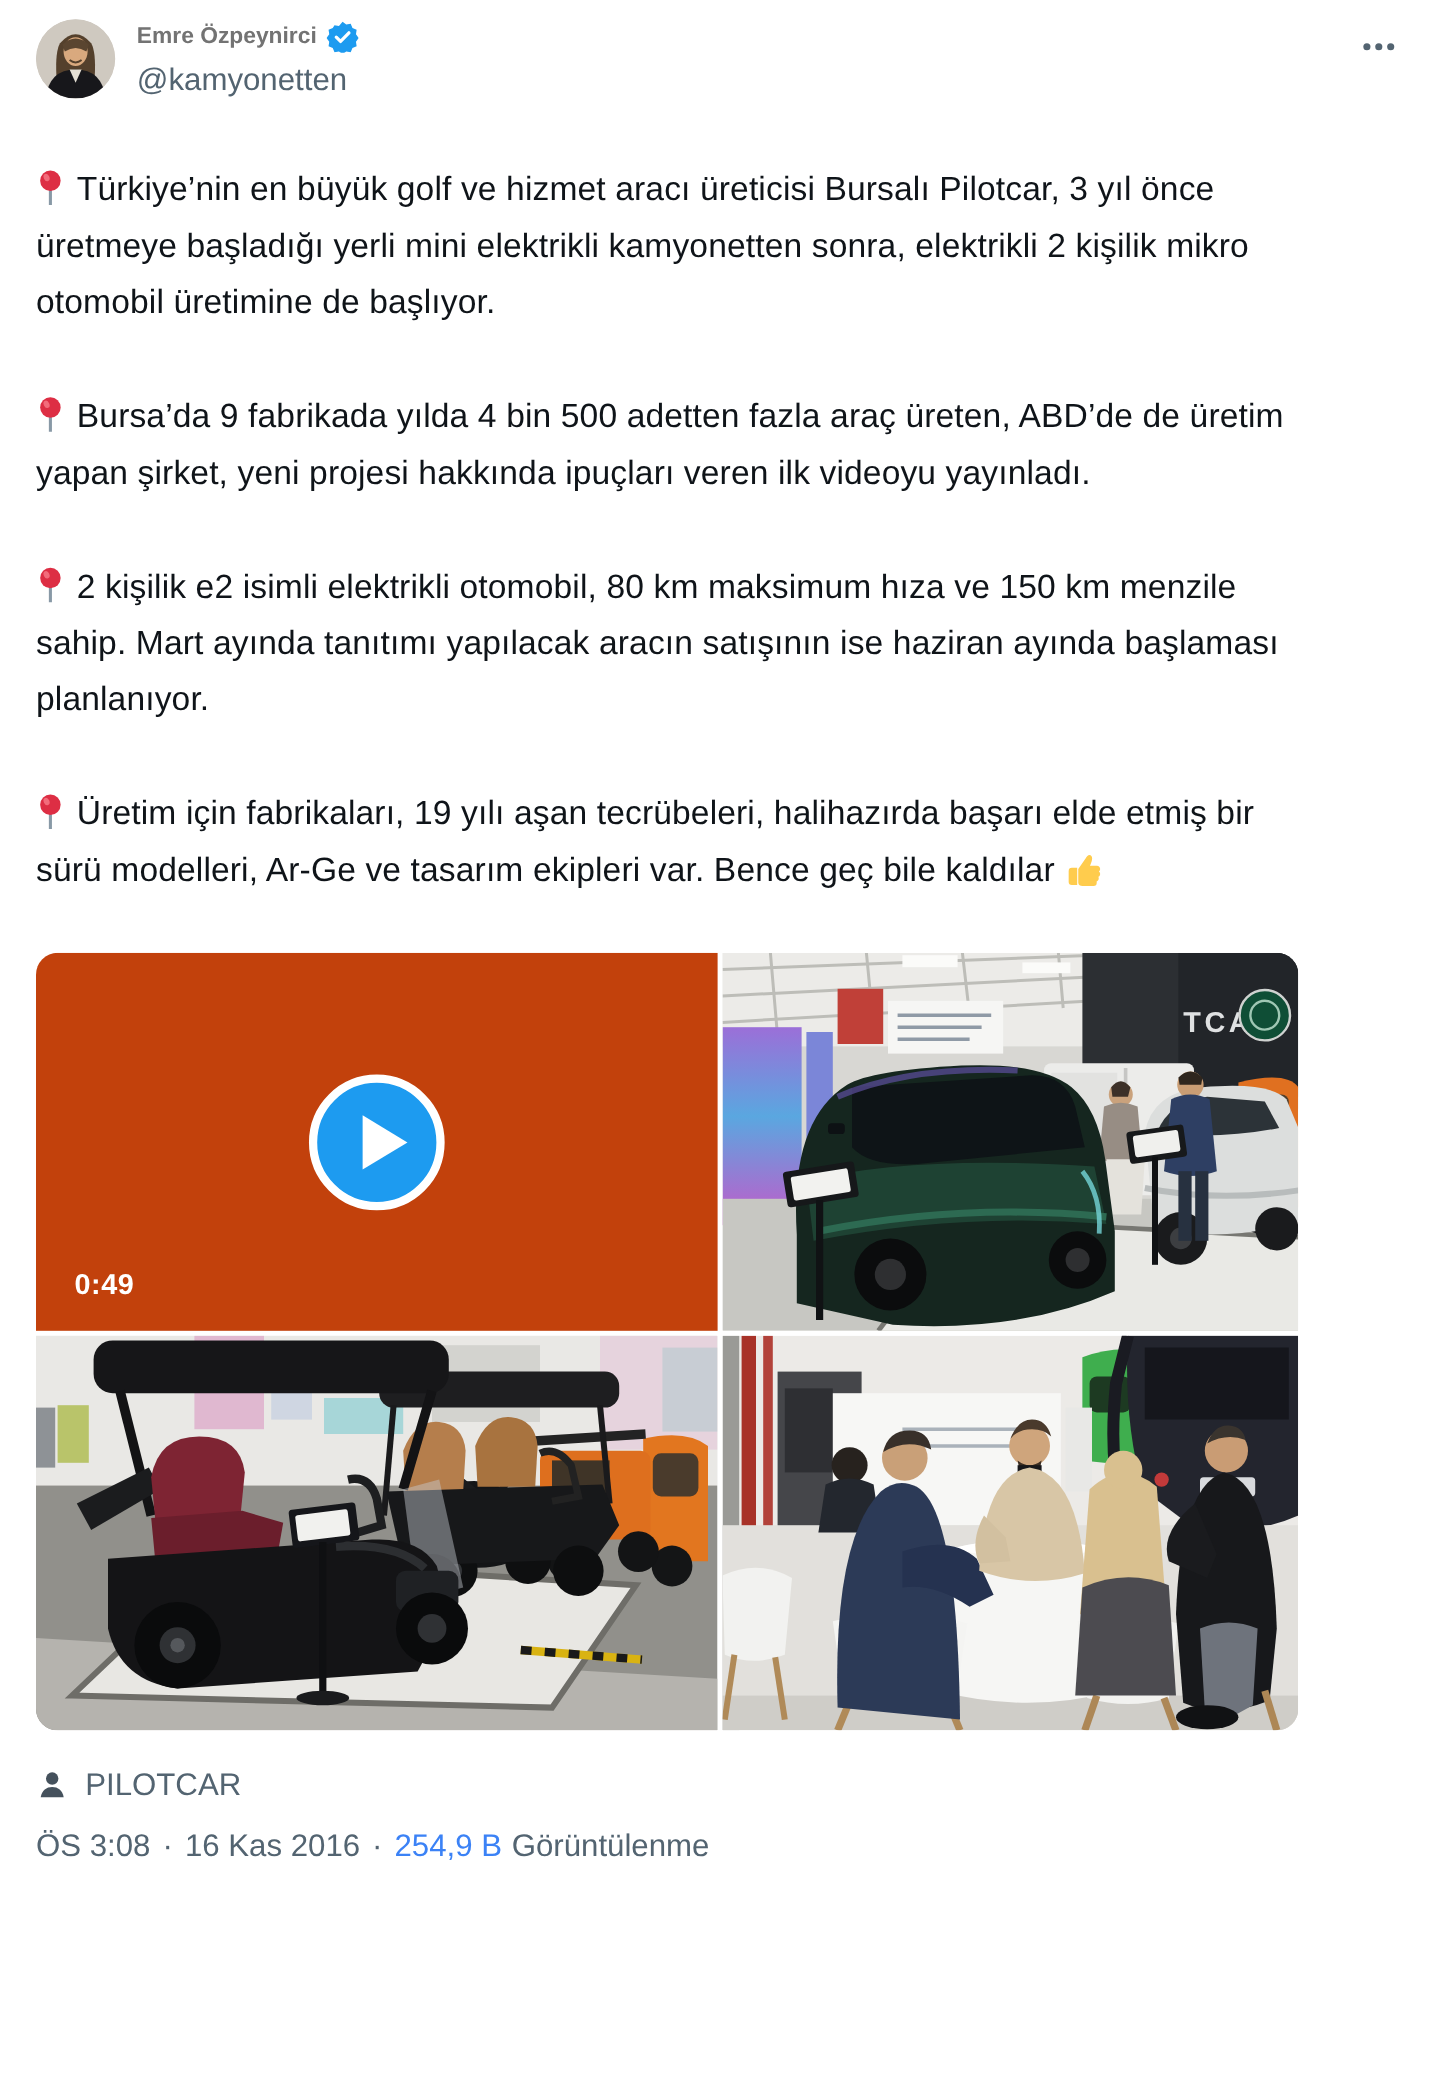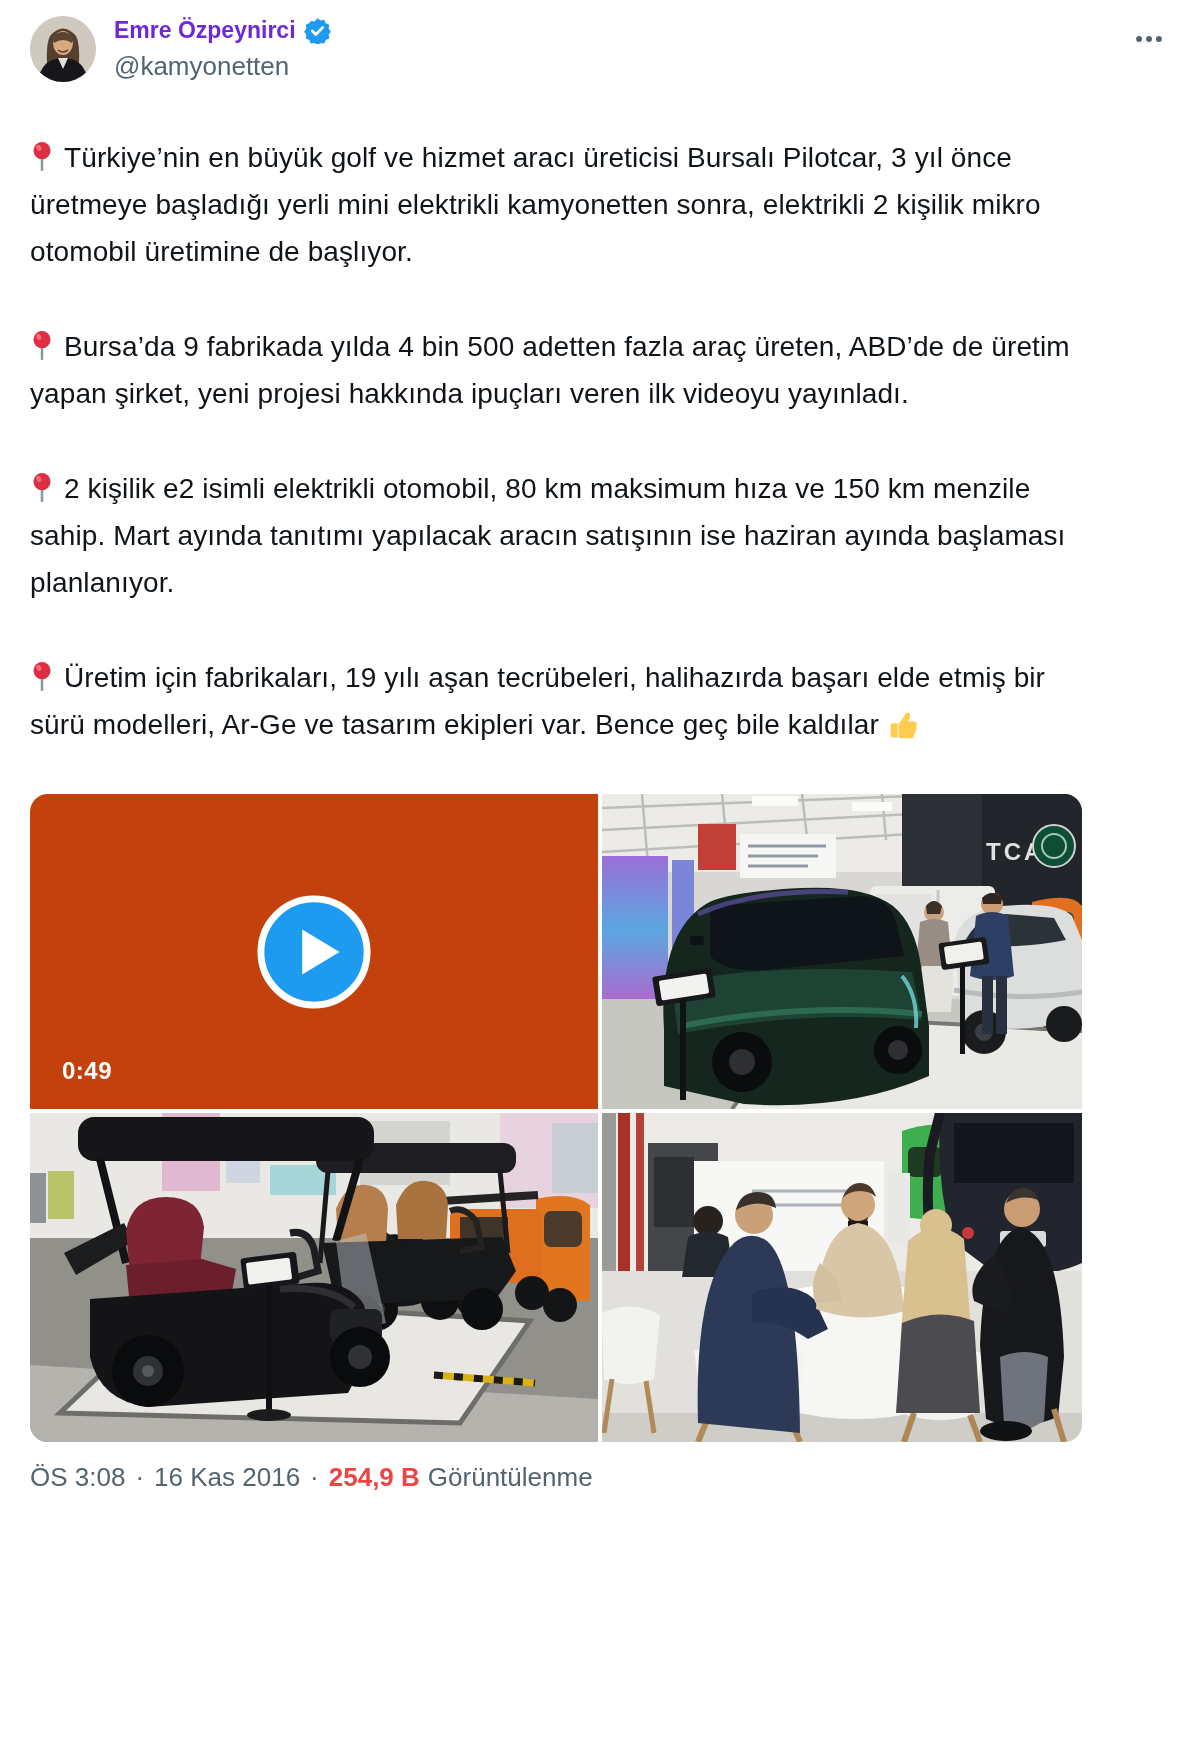--- a/index.html
+++ b/index.html
@@ -15,7 +15,7 @@
   .avatar svg { display:block; }
   .names { margin-left:18px; padding-top:1px; }
   .name-row { display:flex; align-items:center; gap:8px; }
-  .display-name { font-weight:bold; font-size:23px; color:#6d28d9; }
+  .display-name { font-weight:bold; font-size:19px; color:#737373; }
   .handle { font-size:26px; color:#536471; margin-top:7px; }
   .more-btn { position:absolute; right:4px; top:6px; cursor:pointer; }
 

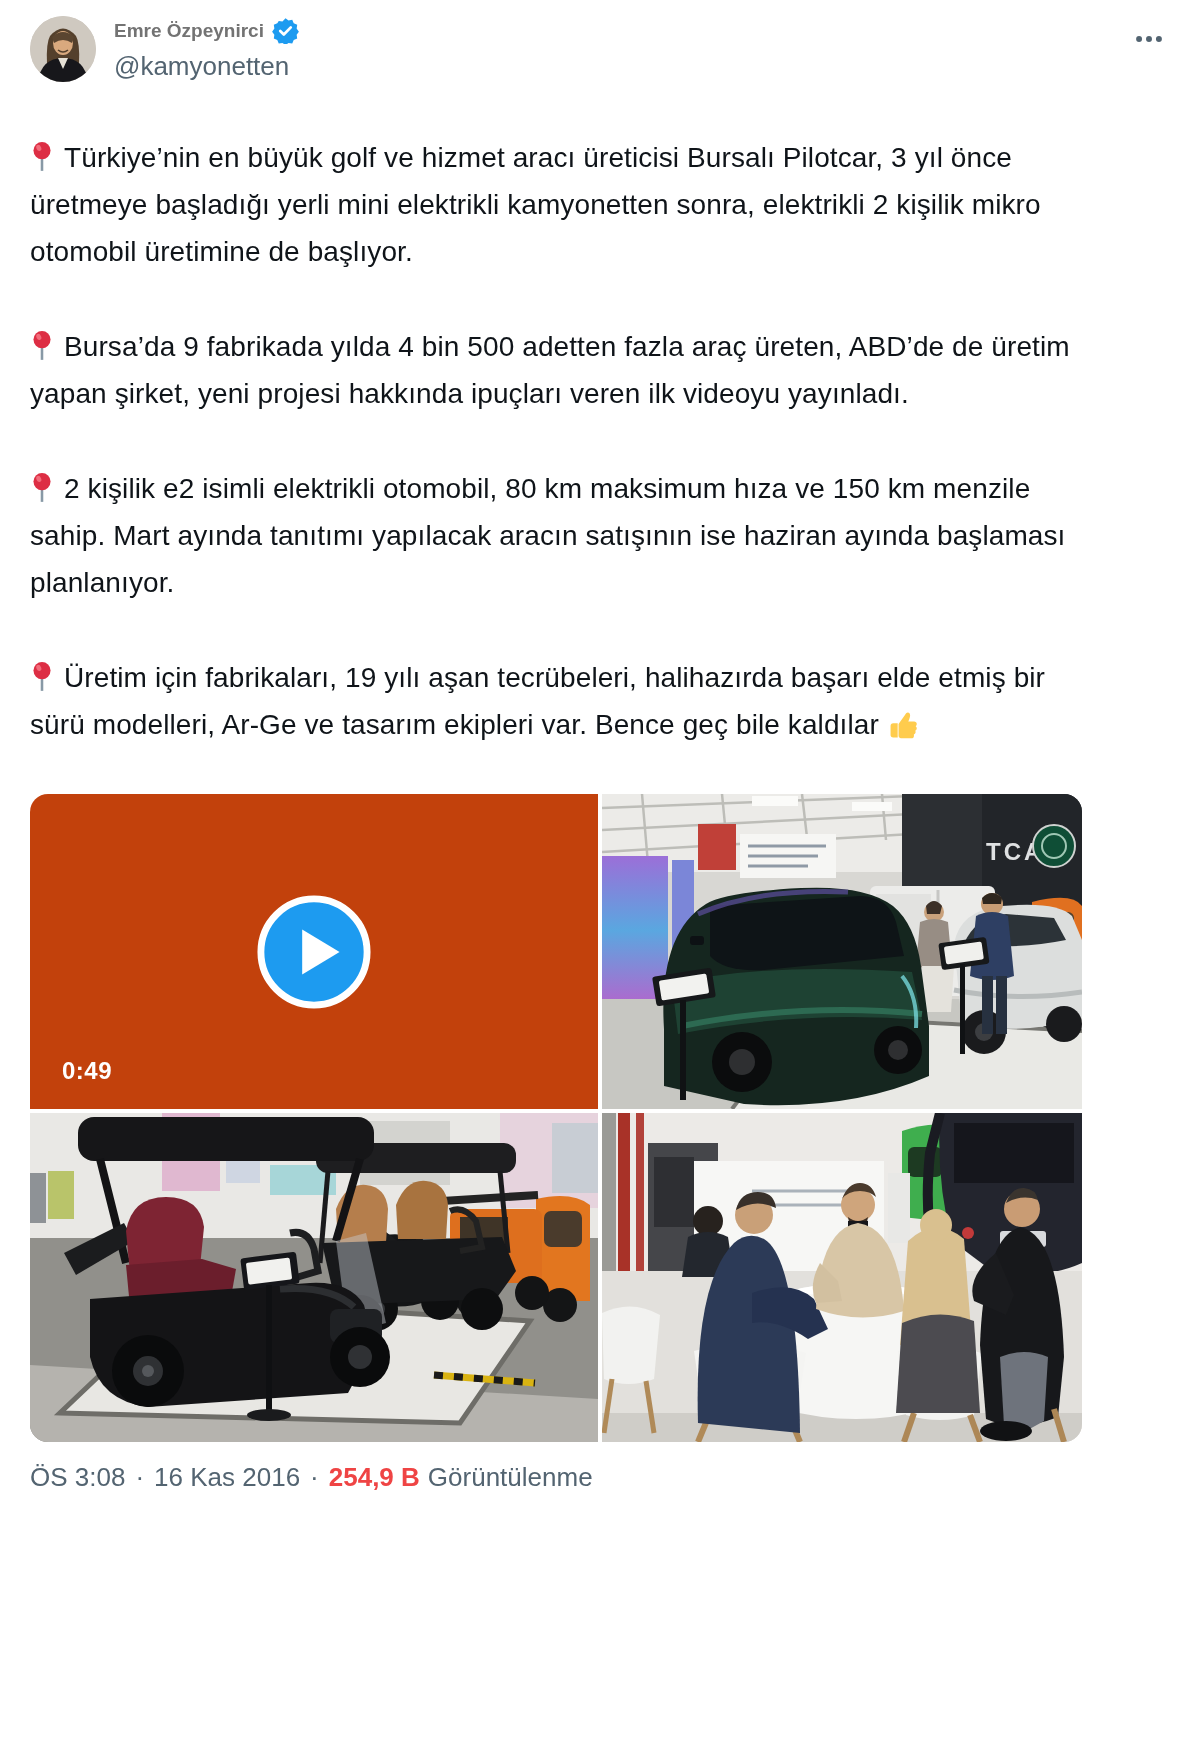--- a/index.html
+++ b/index.html
@@ -353,6 +353,13 @@
       </div>
     </div>
 
+    <div class="tag-row">
+      <svg width="27" height="27" viewBox="0 0 24 24">
+        <circle cx="12" cy="7.2" r="4.6" fill="#45515c"></circle>
+        <path d="M3.5 21 c.8 -5.2 4.3 -7.6 8.5 -7.6 s7.7 2.4 8.5 7.6 z" fill="#45515c"></path>
+      </svg>
+      <span>PILOTCAR</span>
+    </div>
 
     <div class="footer">
       <span>ÖS 3:08</span><span class="sep">·</span><span>16 Kas 2016</span><span class="sep">·</span><span class="views-count">254,9 B</span><span class="views-label">Görüntülenme</span>

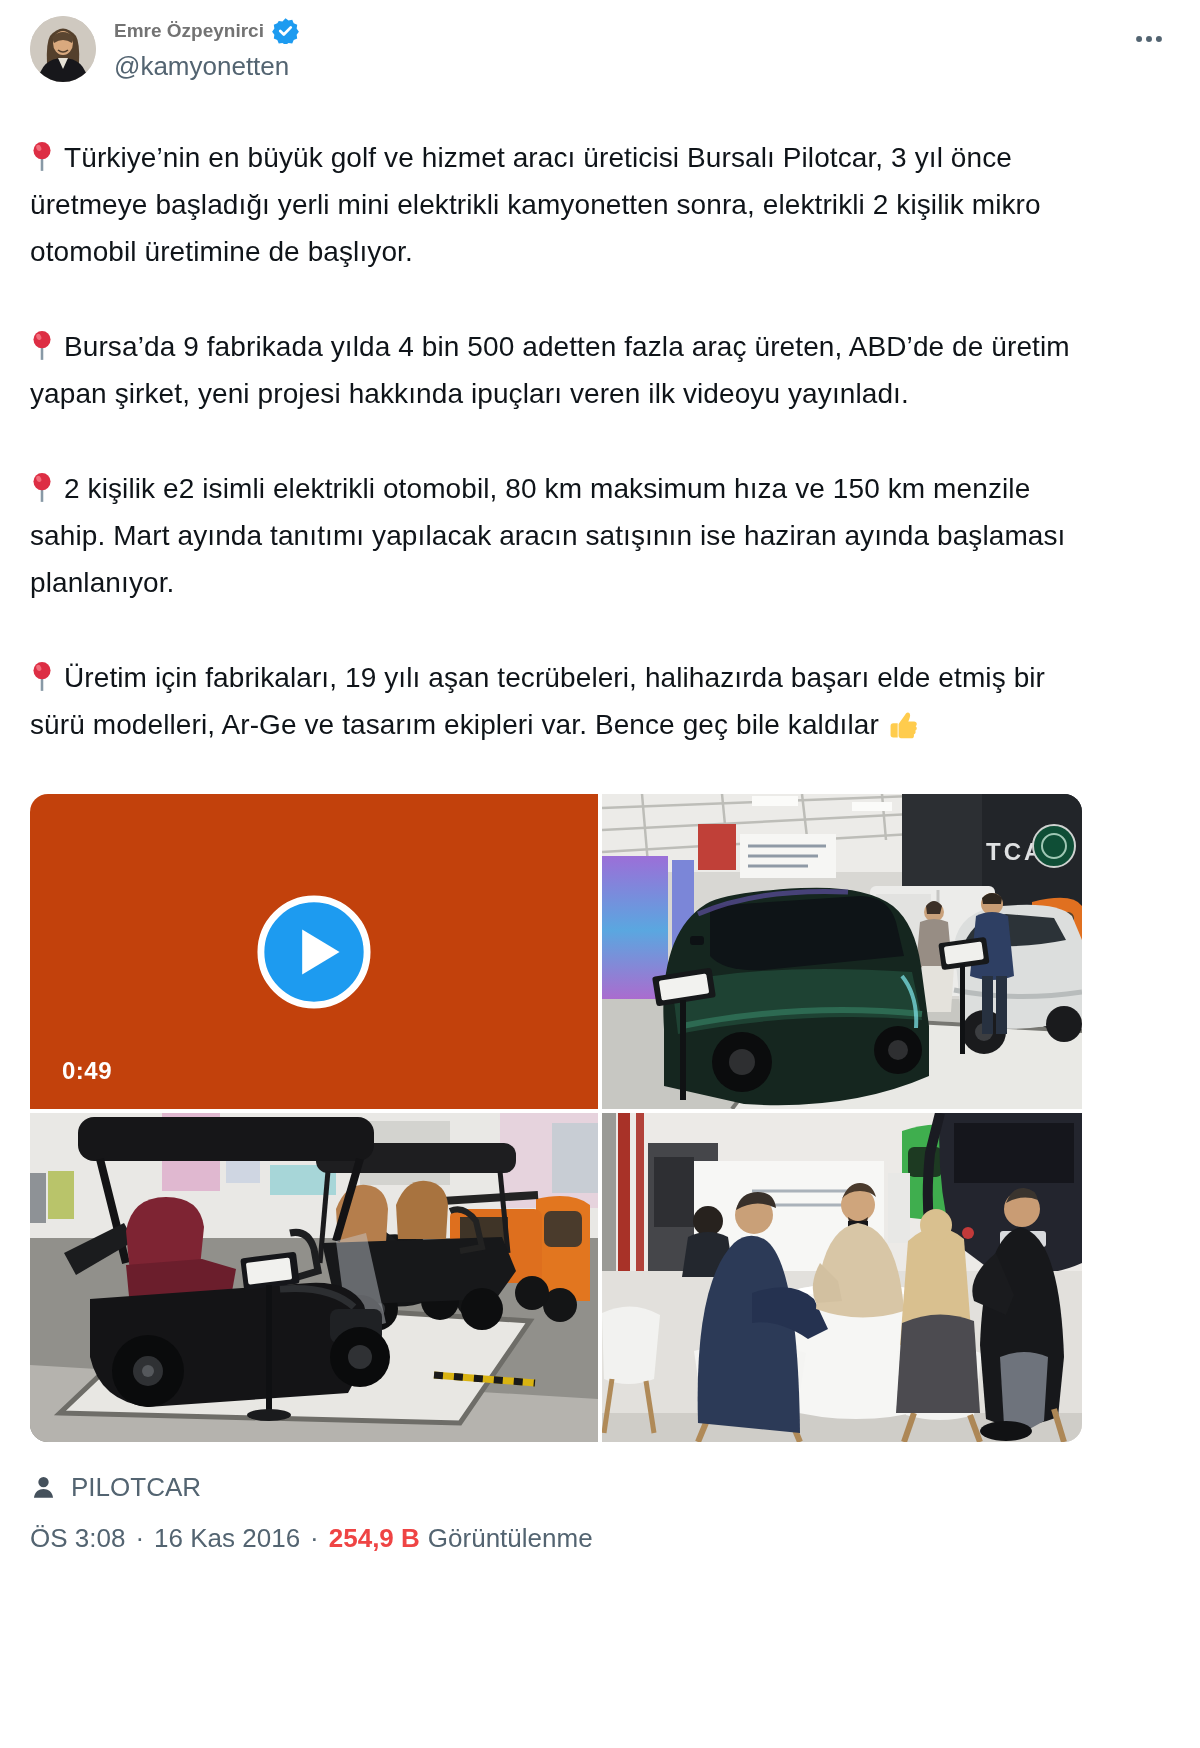--- a/index.html
+++ b/index.html
@@ -44,7 +44,7 @@
   .tag-row svg { display:block; }
   .footer { margin-top:20px; font-size:26px; color:#536471; }
   .footer .sep { margin:0 10px; }
-  .footer .views-count { color:#ef4444; font-weight:bold; }
+  .footer .views-count { color:#3b82f6; font-weight:normal; }
   .footer .views-label { margin-left:8px; }
 </style>
 </head>

